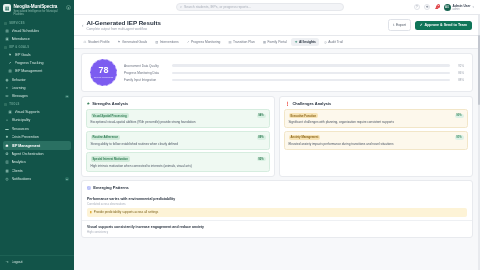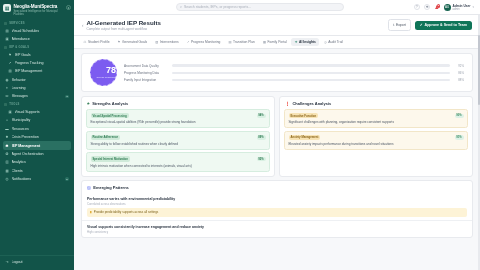--- a/index.html
+++ b/index.html
@@ -175,7 +175,7 @@
     width: 27px; height: 27px; border-radius: 50%;
     background: #7c5cf0;
     display: flex; flex-direction: column;
-    align-items: flex-end; justify-content: center;
+    align-items: center; justify-content: center;
     color: #fff; flex: 0 0 27px;
     border: 1px dashed #b9a7fa;
   }

